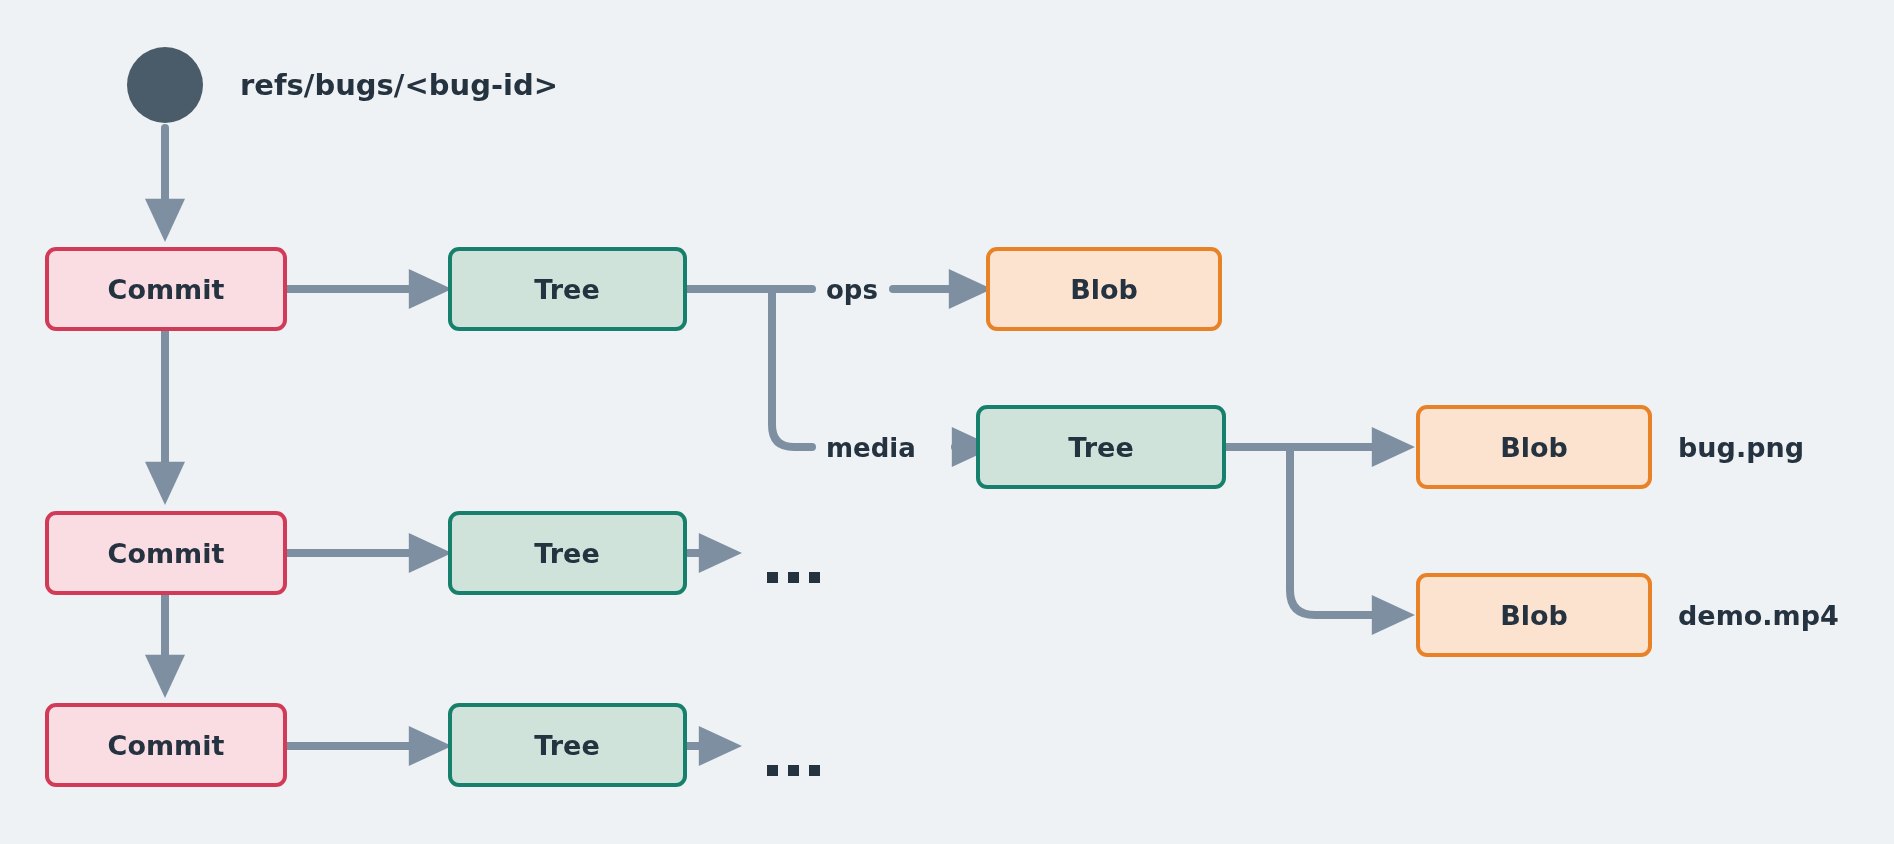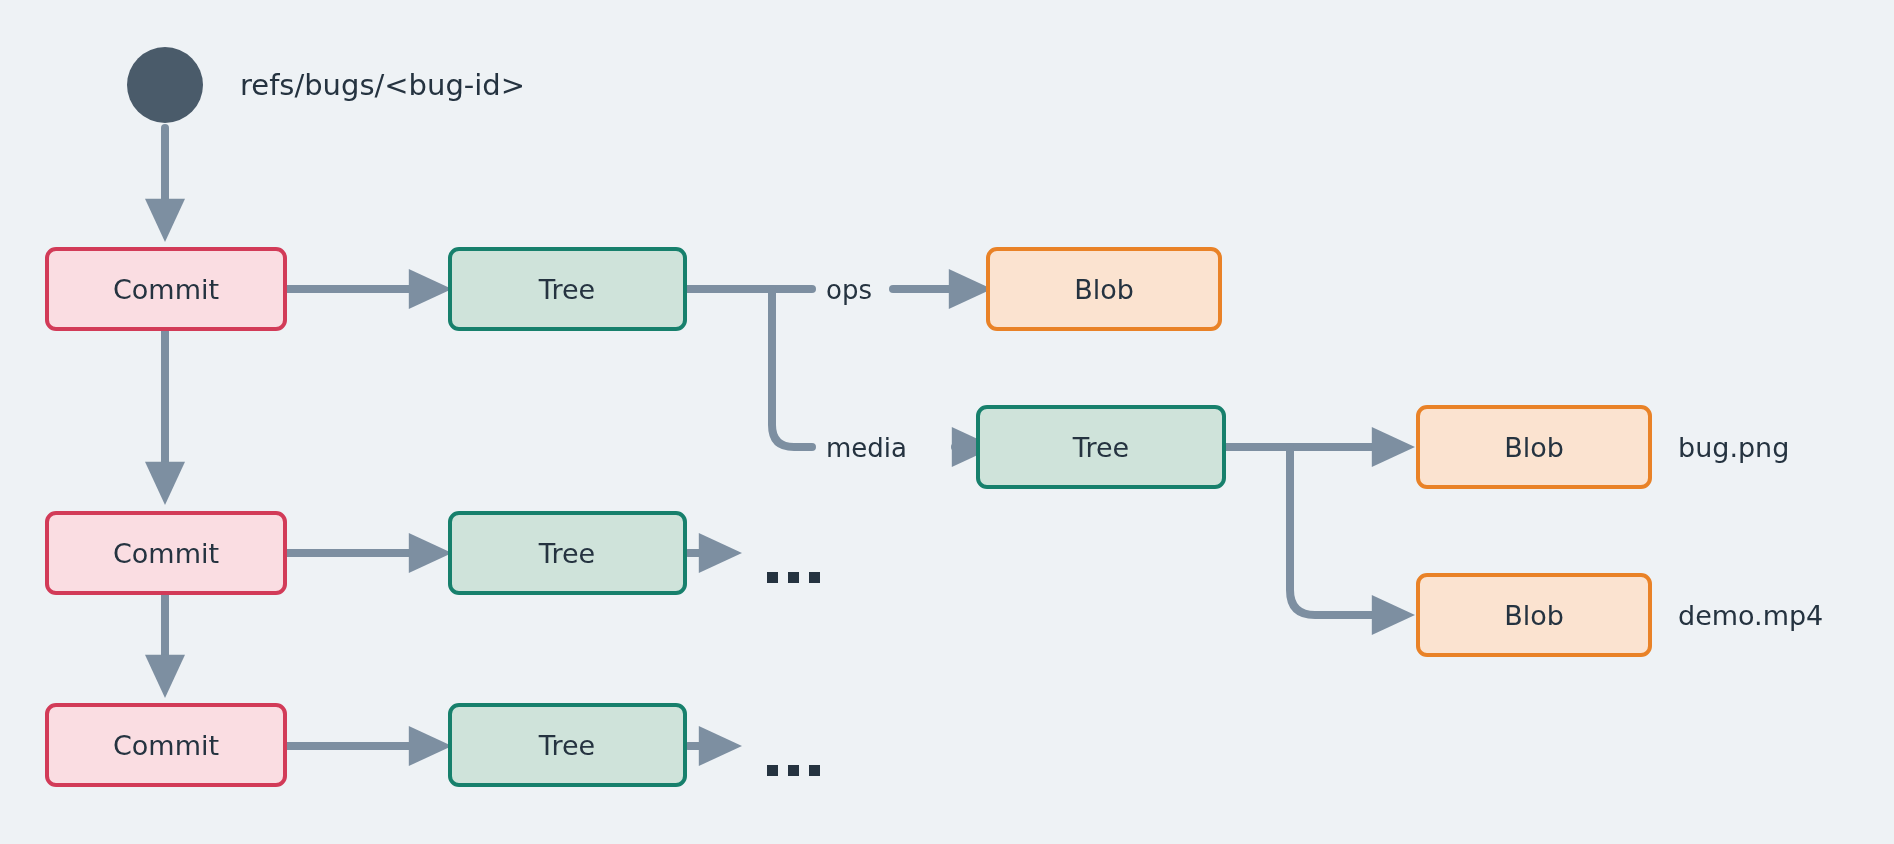--- a/index.html
+++ b/index.html
@@ -18,6 +18,7 @@
     width: 1894px;
     height: 844px;
     background: #eef2f5;
+    font-weight: bold;
   }
   svg.canvas {
     position: absolute;

